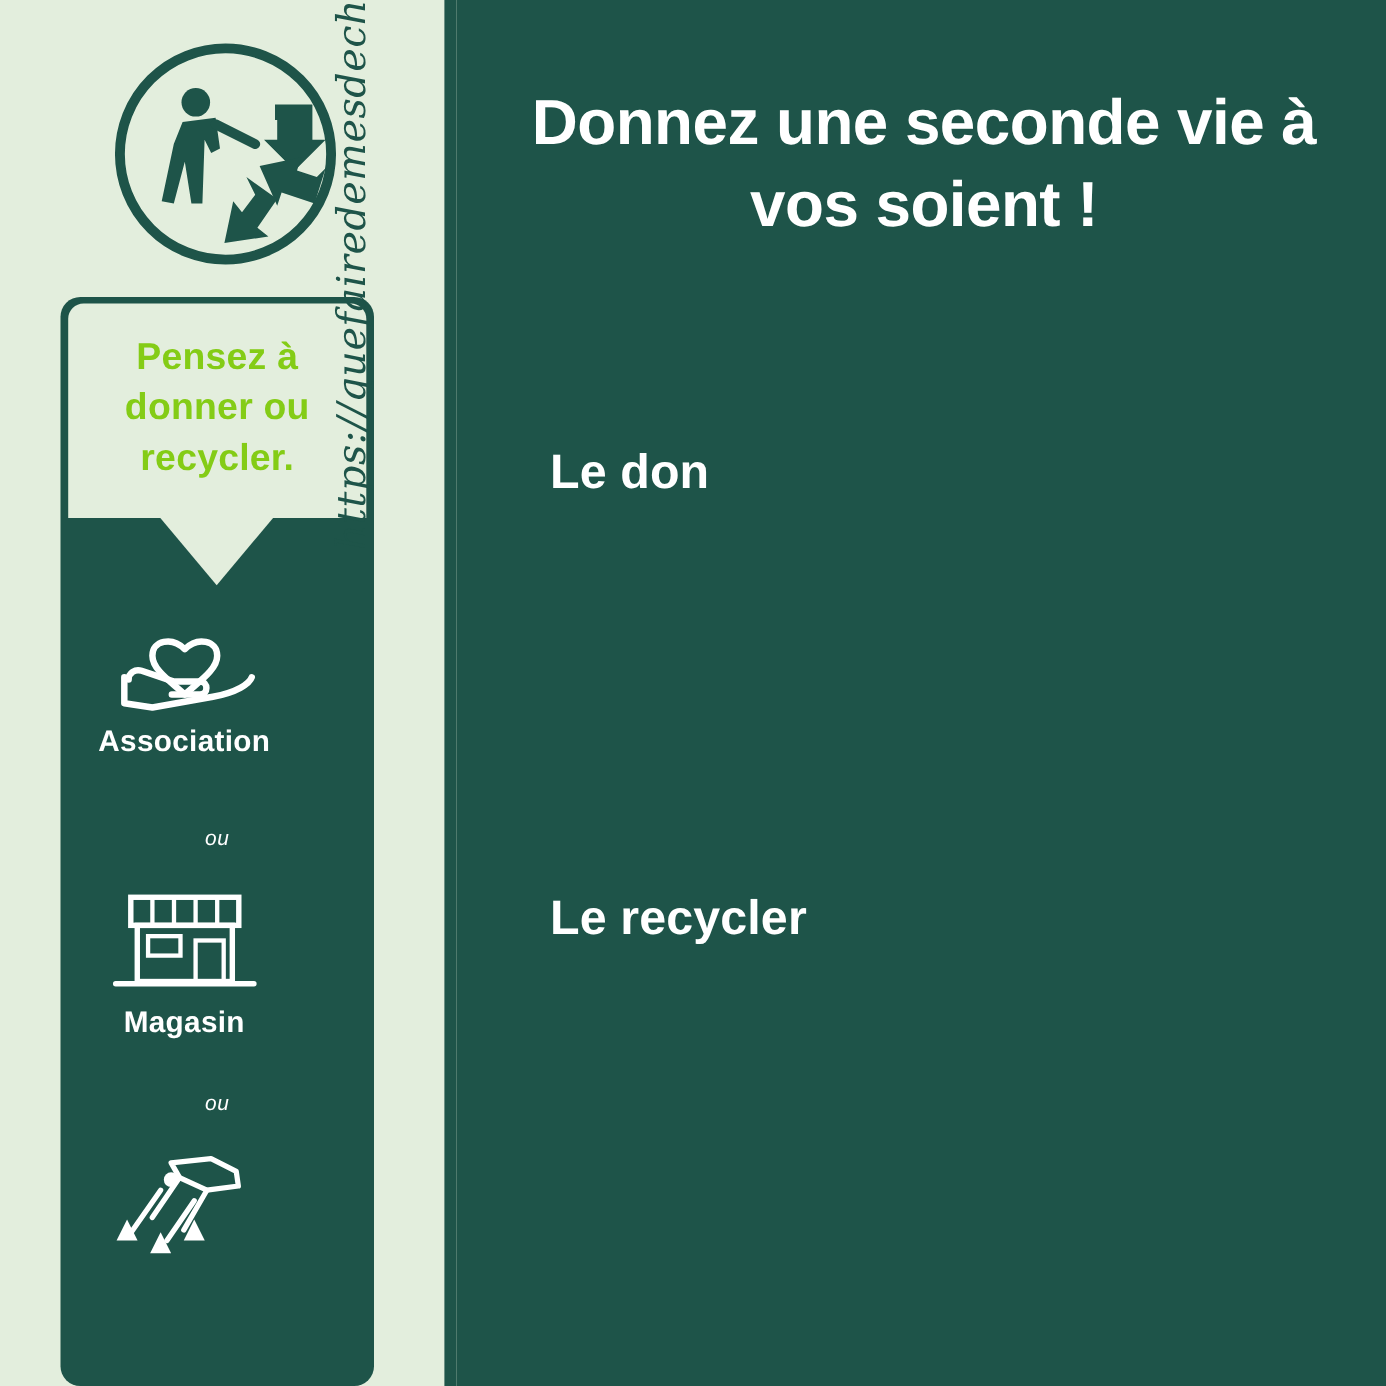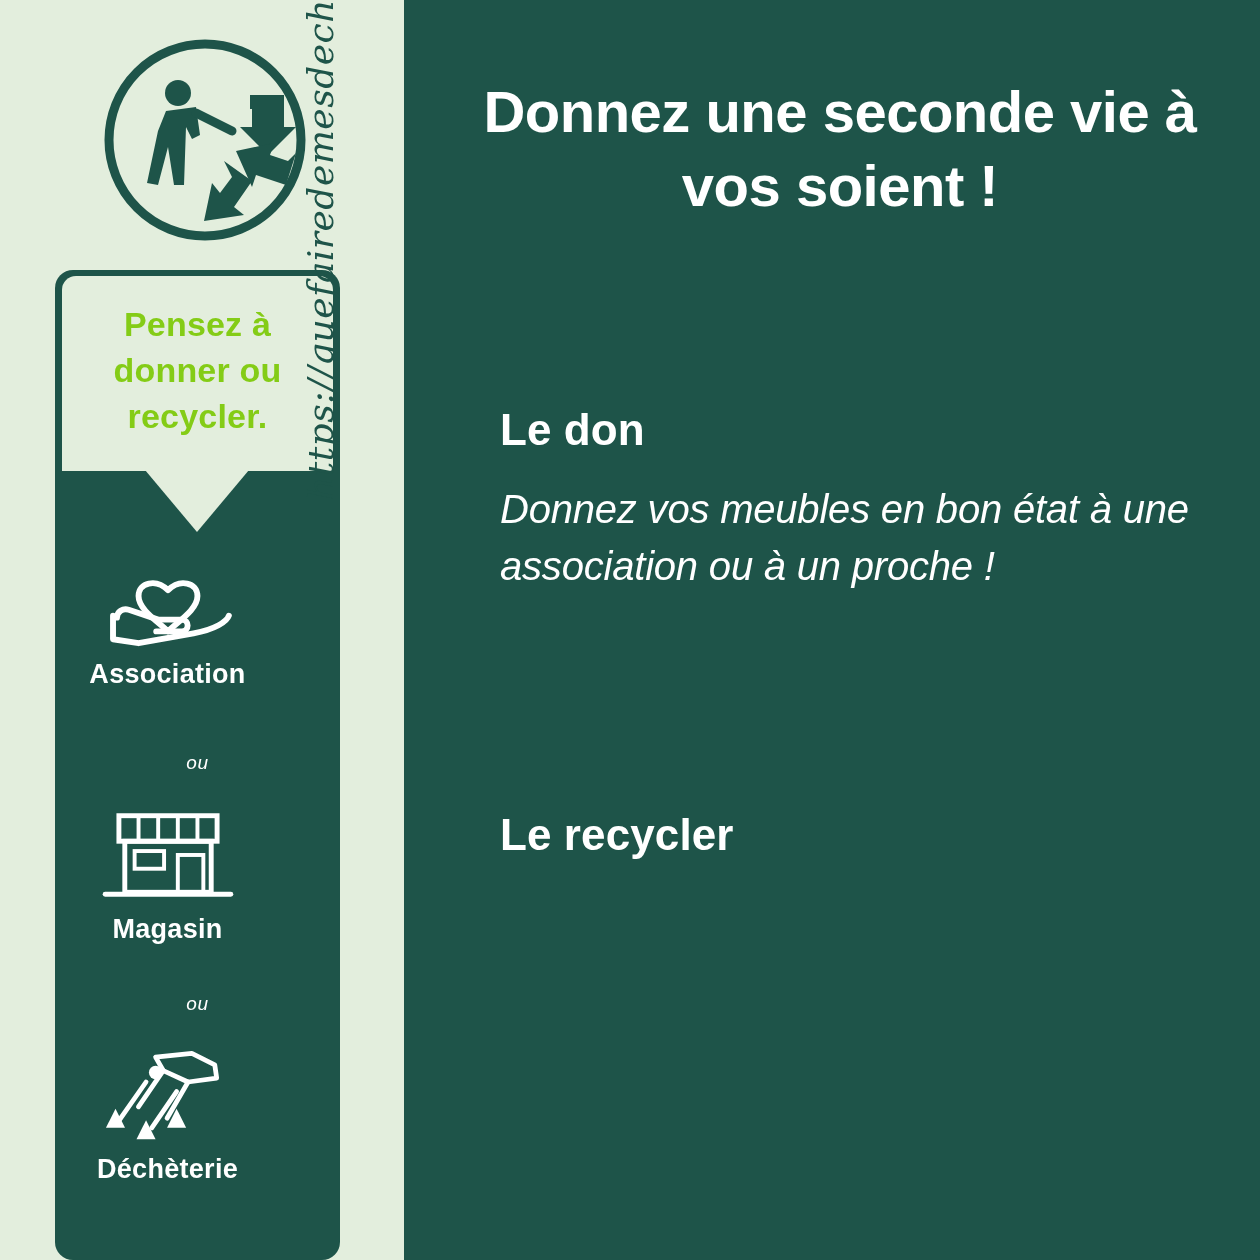--- a/index.html
+++ b/index.html
@@ -258,7 +258,6 @@
 
   <div class="section section-1">
     <h2>Le don</h2>
-    <p>Donnez vos meubles en bon état à une association ou à un proche !</p>
   </div>
 
   <div class="section section-2">

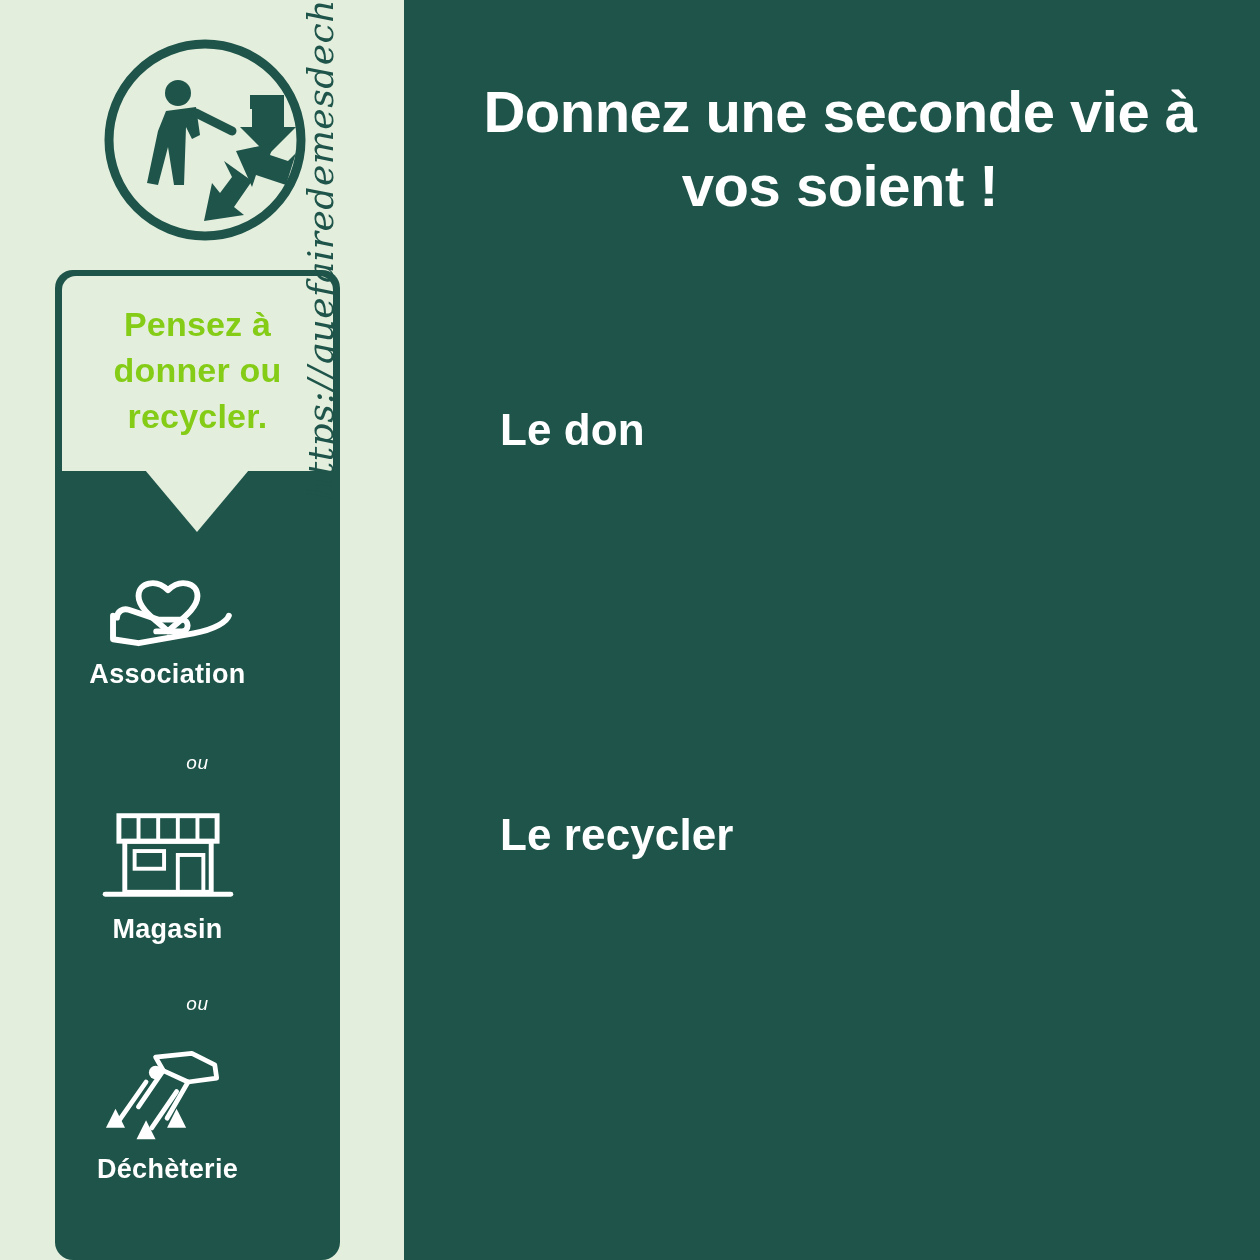--- a/index.html
+++ b/index.html
@@ -247,7 +247,6 @@
         <circle cx="62" cy="34" r="7" fill="#ffffff"></circle>
       </svg>
     </span>
-    <span class="step-label">Déchèterie</span>
   </div>
 
   <div class="url">https://quefairedemesdechets.fr</div>

